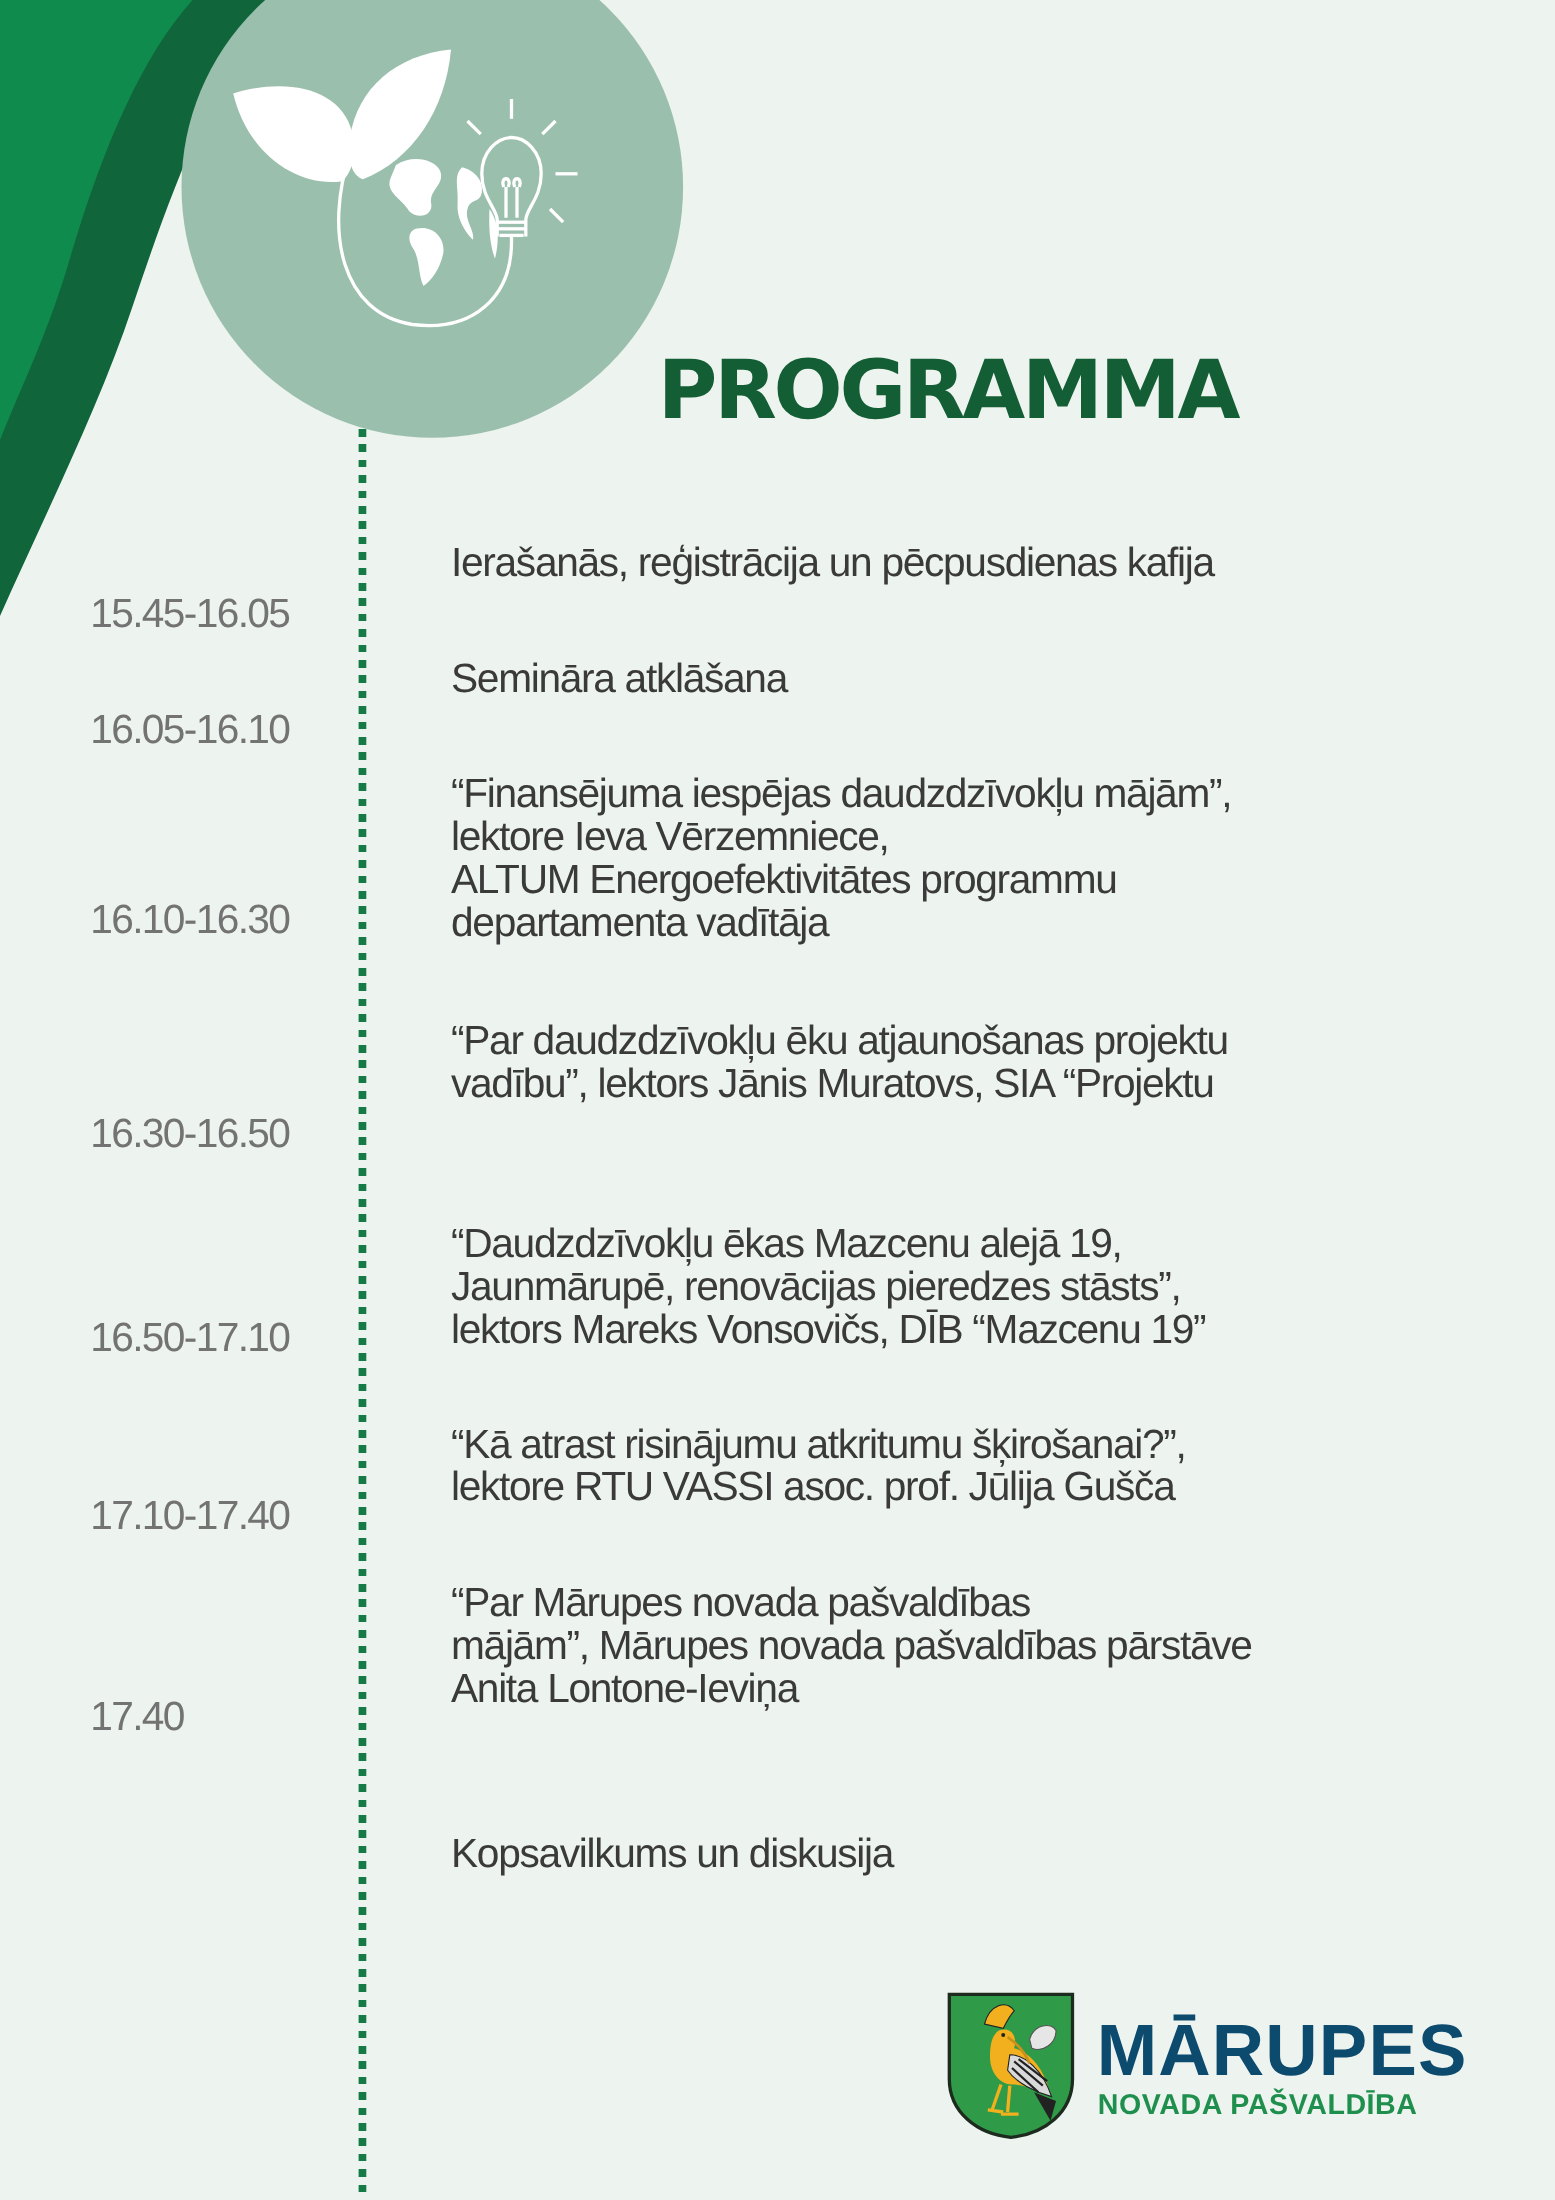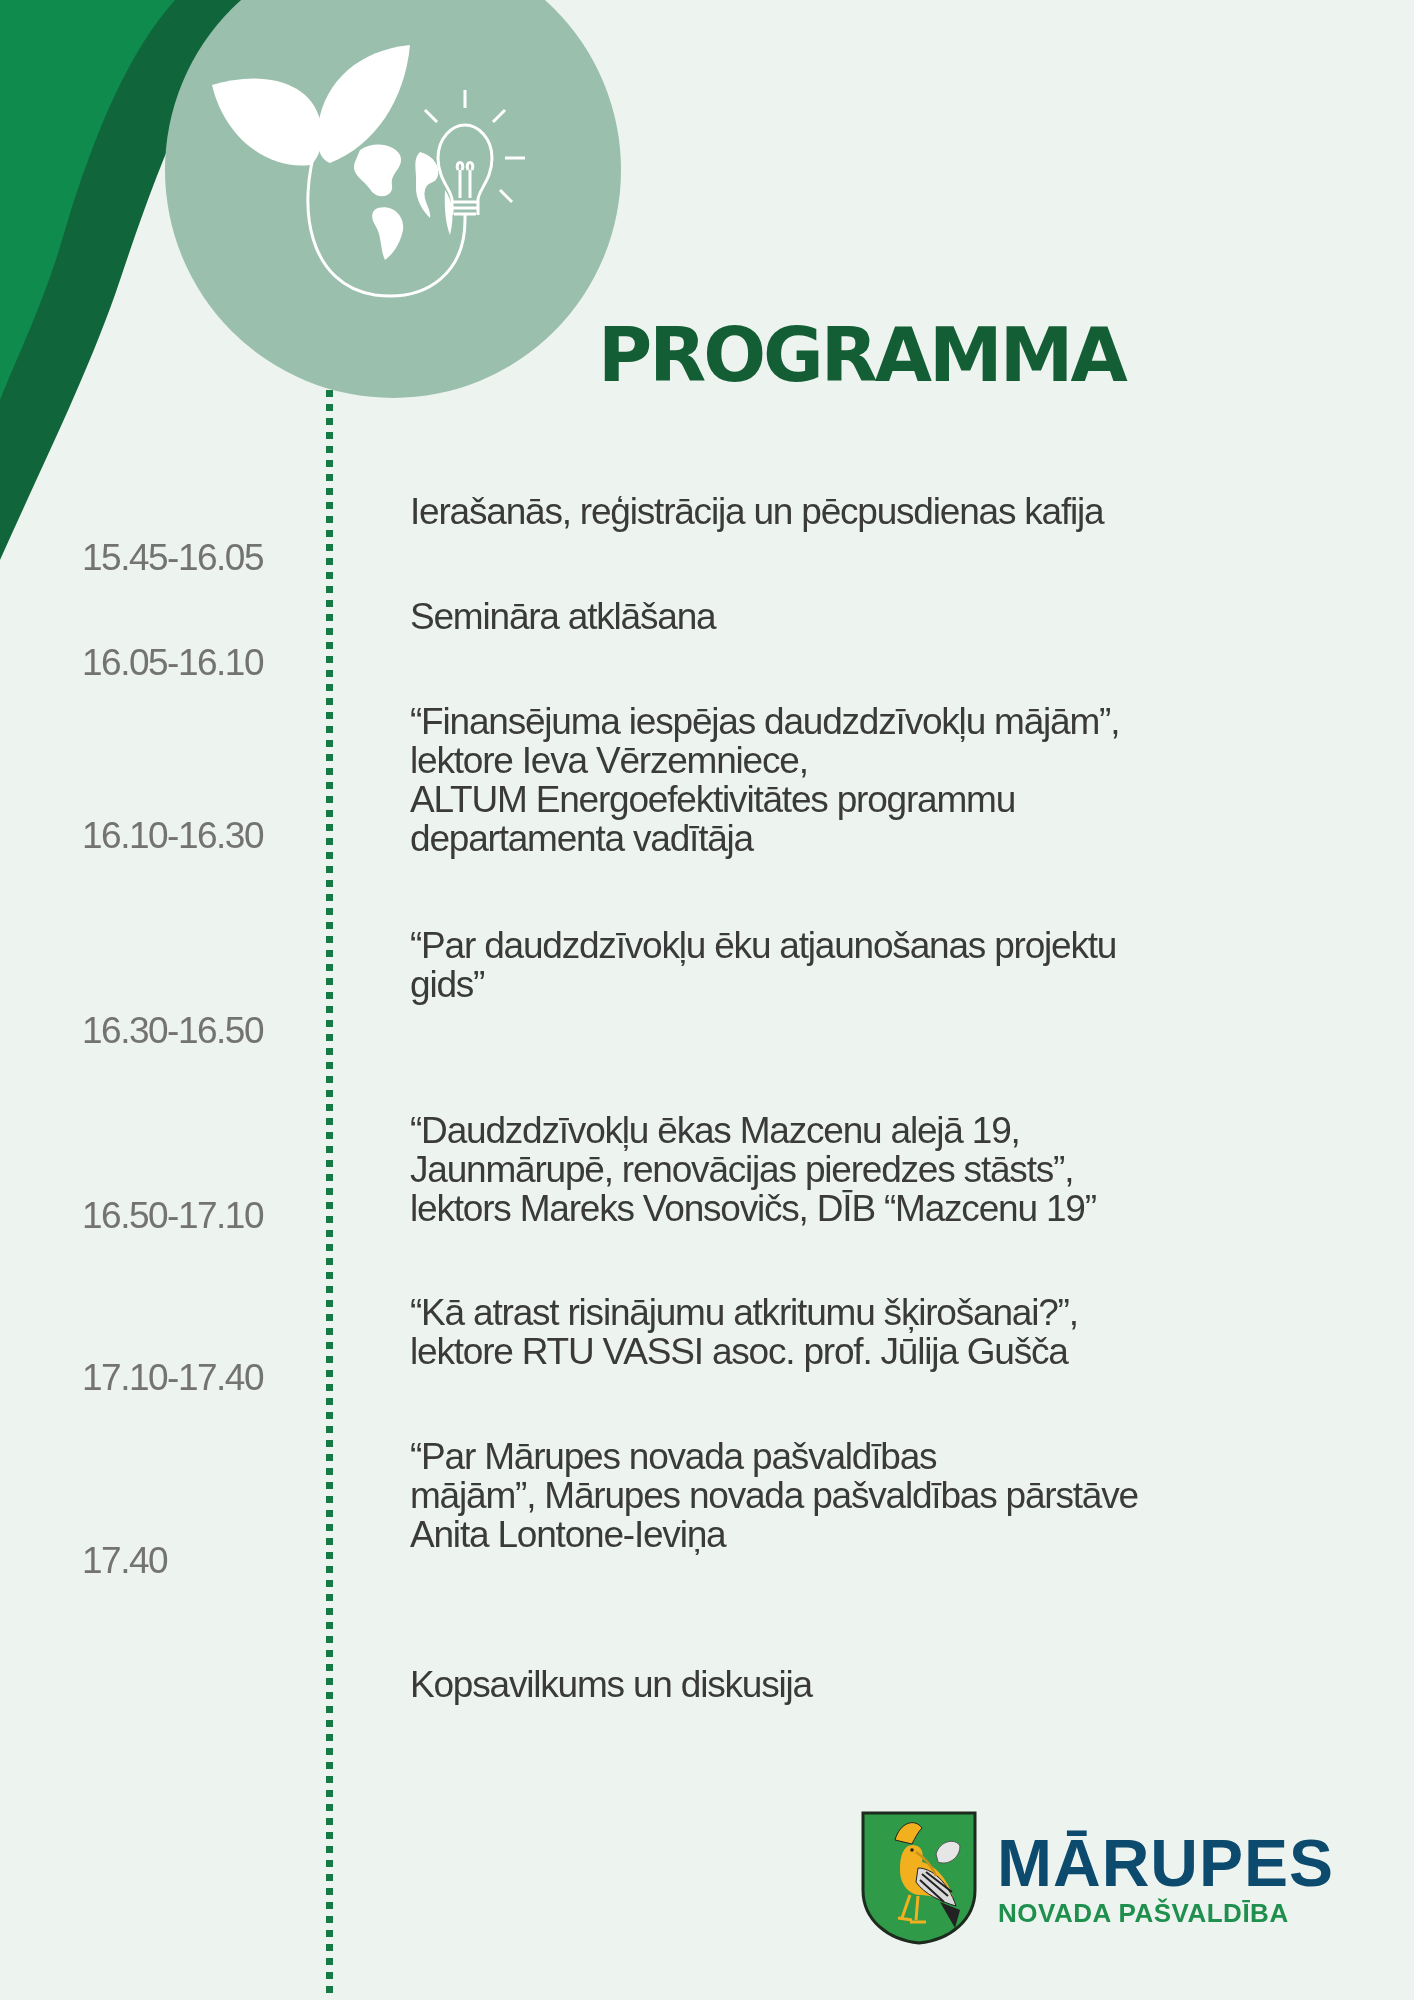--- a/index.html
+++ b/index.html
@@ -120,6 +120,7 @@
   <div class="time" style="top:39px;">16.30-16.50</div>
   <div class="desc" style="top:0;">
     <div>“Par daudzdzīvokļu ēku atjaunošanas projektu</div>
+    <div>vadību”, lektors Jānis Muratovs, SIA “Projektu</div>
     <div>gids”</div>
   </div>
 </div>

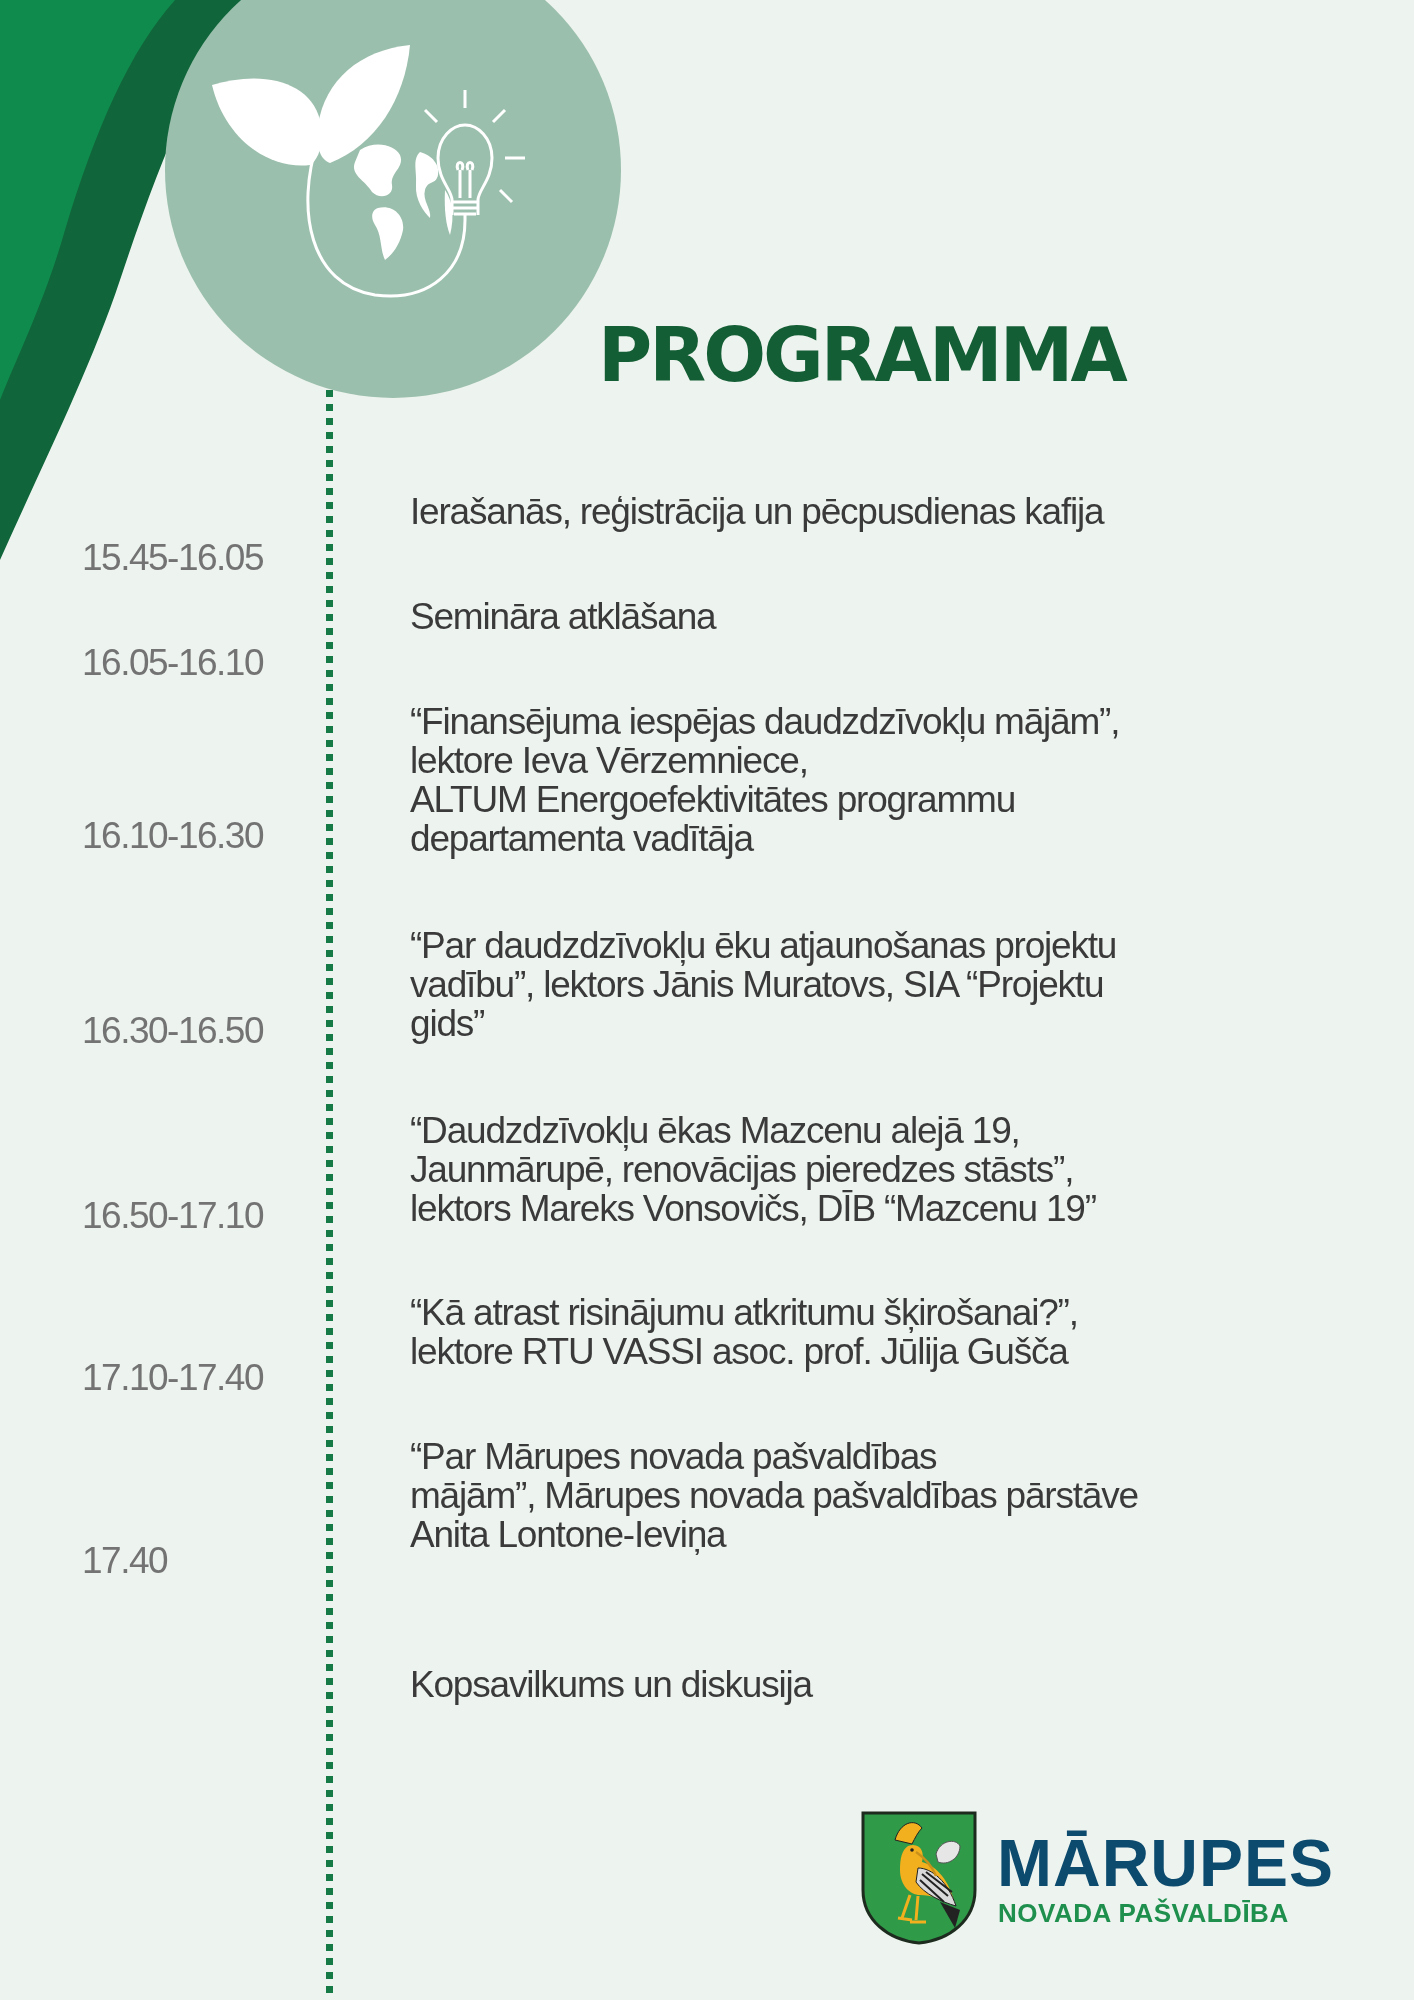--- a/index.html
+++ b/index.html
@@ -121,7 +121,6 @@
   <div class="desc" style="top:0;">
     <div>“Par daudzdzīvokļu ēku atjaunošanas projektu</div>
     <div>vadību”, lektors Jānis Muratovs, SIA “Projektu</div>
-    <div>gids”</div>
   </div>
 </div>
 

